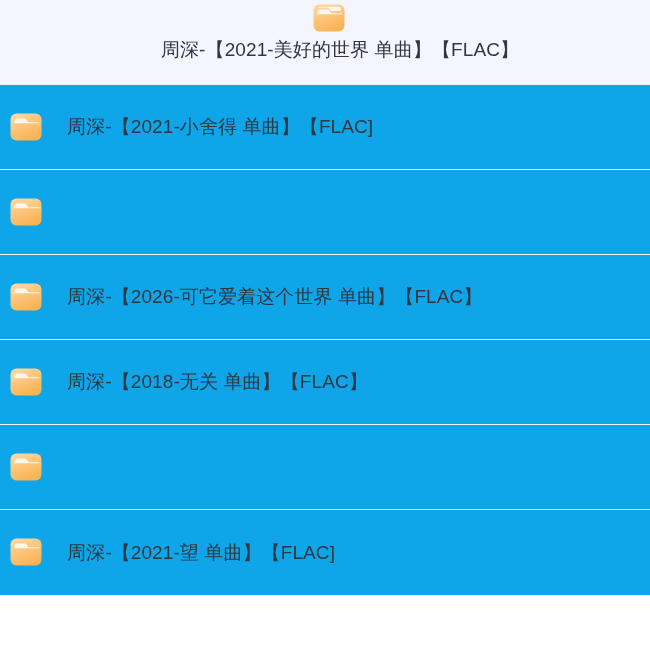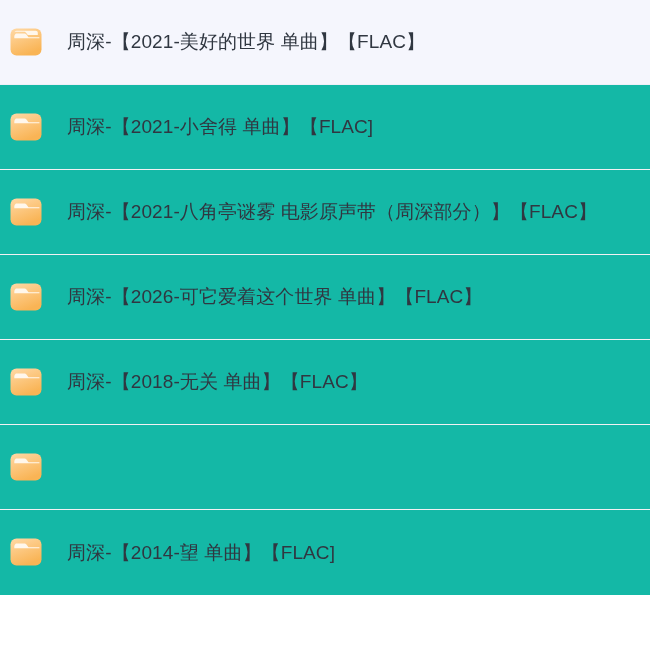--- a/index.html
+++ b/index.html
@@ -36,6 +36,7 @@
   .file-row.selected {
     background: #f5f6fd;
     border-bottom-color: #eeeff7;
+    flex-direction: column;
   }
   .file-row:last-child {
     border-bottom: none;

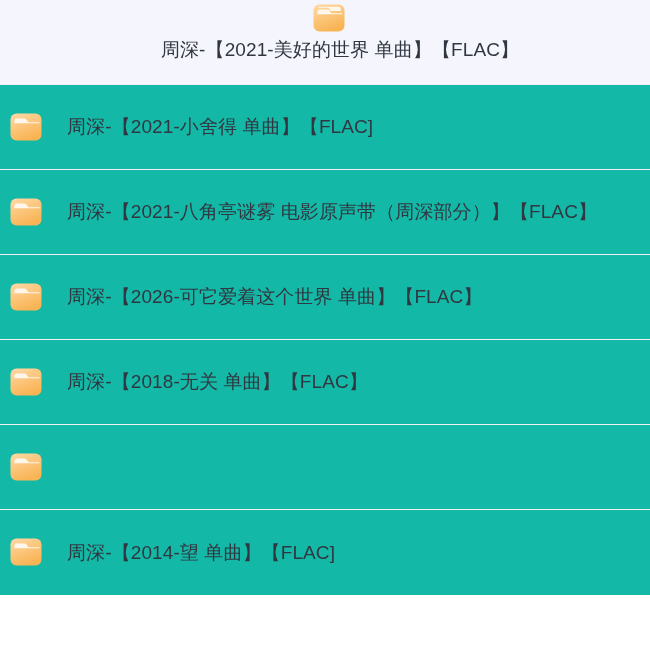--- a/index.html
+++ b/index.html
@@ -30,7 +30,7 @@
     padding-left: 8px;
     box-sizing: border-box;
     border-bottom: 1px solid #f1f1f3;
-    background: #14b8a6;
+    background: #0ea5e9;
     position: relative;
   }
   .file-row.selected {

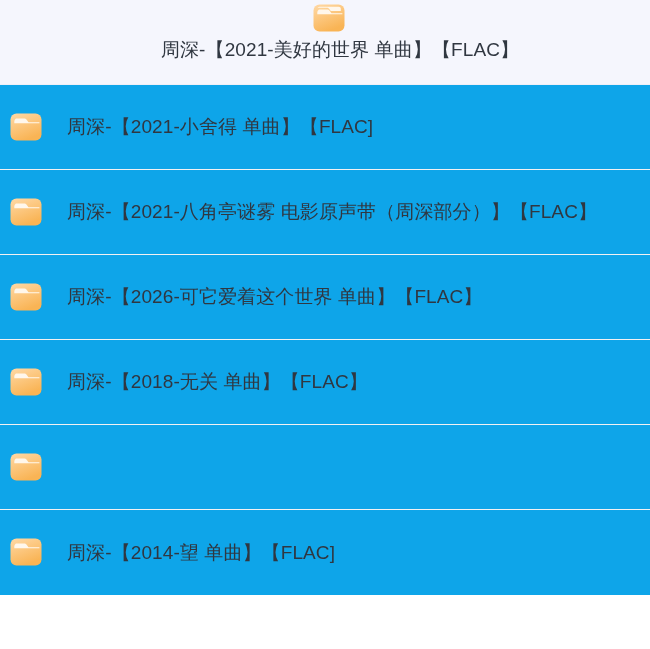--- a/index.html
+++ b/index.html
@@ -116,7 +116,6 @@
         <path d="M6.3 12.6 c0-1.0 0.5-2.2 1.7-3.0 l0 0 h8.3 c1.2 0 1.8 0.5 2.5 1.5 l1.7 2.1 h10.9 v1.0 h-25.1 z" fill="#fff7ec"></path>
       </svg>
     </span>
-    <span class="file-label">周深-【2021-八角亭谜雾 电影原声带（周深部分）】【FLAC】</span>
   </div>
 
   <div class="file-row">

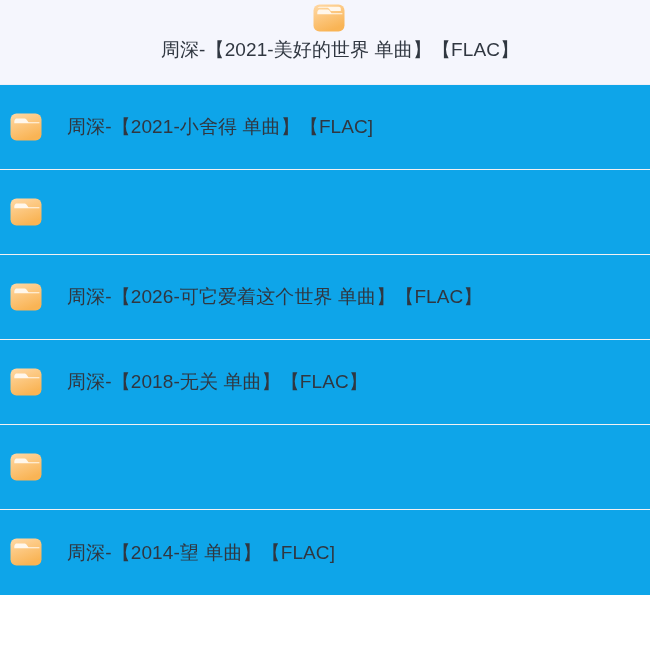--- a/index.html
+++ b/index.html
@@ -179,7 +179,7 @@
         <path d="M6.3 12.6 c0-1.0 0.5-2.2 1.7-3.0 l0 0 h8.3 c1.2 0 1.8 0.5 2.5 1.5 l1.7 2.1 h10.9 v1.0 h-25.1 z" fill="#fff7ec"></path>
       </svg>
     </span>
-    <span class="file-label">周深-【2014-望 单曲】【FLAC]</span>
+    <span class="file-label">周深-【2021-望 单曲】【FLAC]</span>
   </div>
 
 </div>

